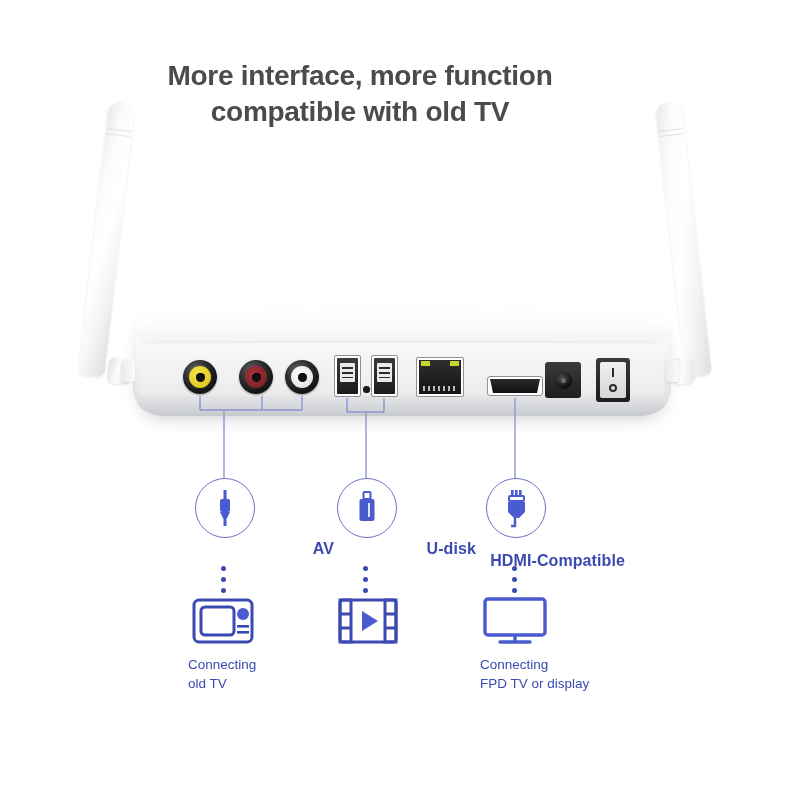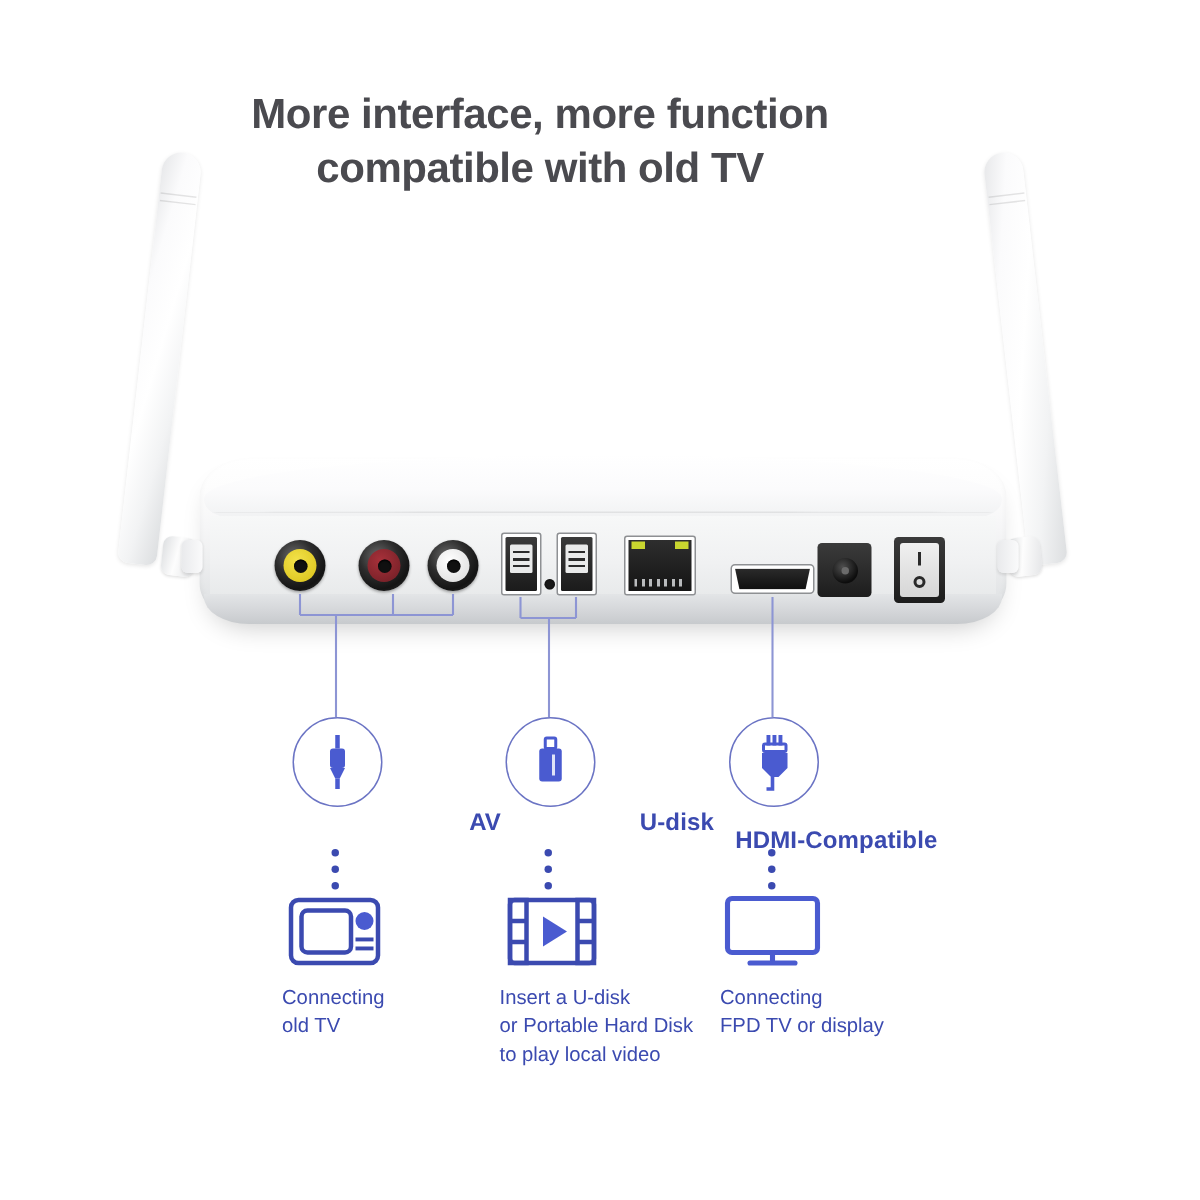--- a/index.html
+++ b/index.html
@@ -499,9 +499,6 @@
       <path d="M24,14 L40,24 L24,34 Z" fill="#4a5bd0"></path>
     </svg>
   </div>
-  <div class="bottom-caption">Insert a U-disk
-or Portable Hard Disk
-to play local video</div>
 </div>
 
 <div class="bottom-item" style="left:480px; top:594px;">

